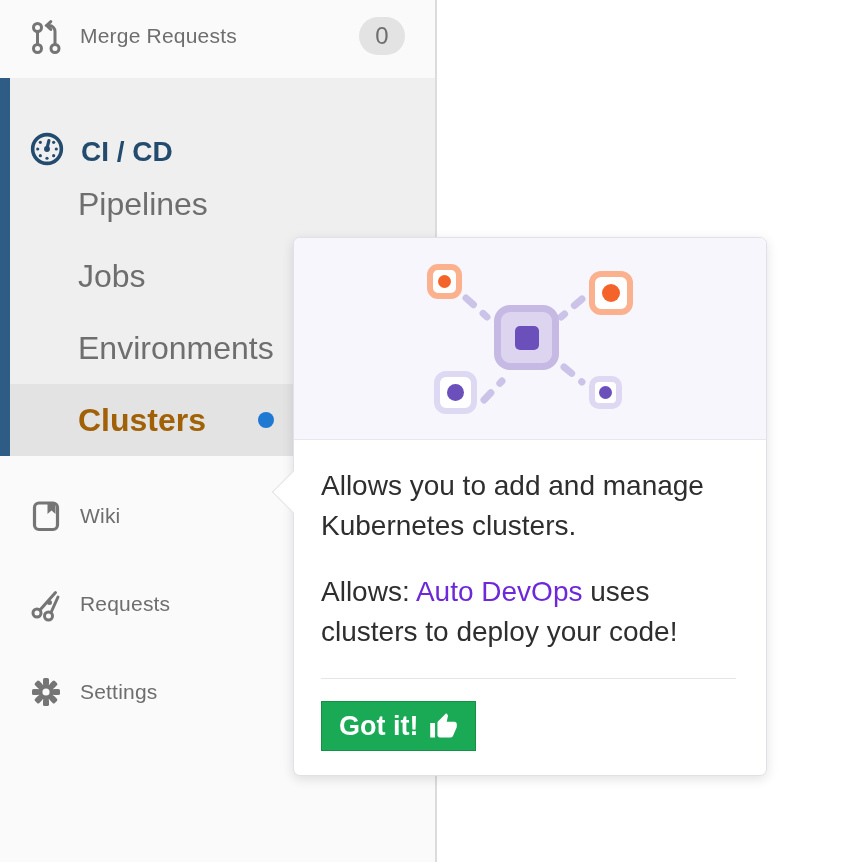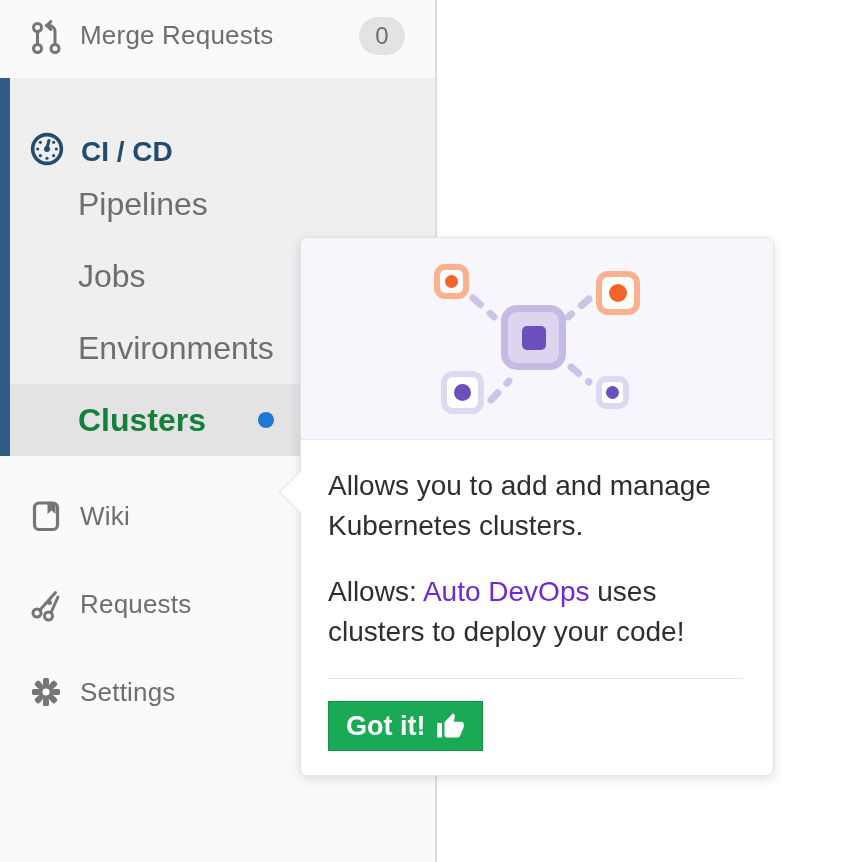--- a/index.html
+++ b/index.html
@@ -23,7 +23,7 @@
     padding-left:28px; cursor:pointer;
   }
   .nav-item .nicon { width:36px; height:36px; margin-right:16px; flex:none; color:#757575; }
-  .nav-item .nlabel { font-size:26px; color:#6e6e6e; letter-spacing:.2px; }
+  .nav-item .nlabel { font-size:21px; color:#6e6e6e; letter-spacing:.2px; }
   #mr-row { height:85px; margin-top:-7px; }
   .count-badge {
     margin-left:auto; margin-right:30px;

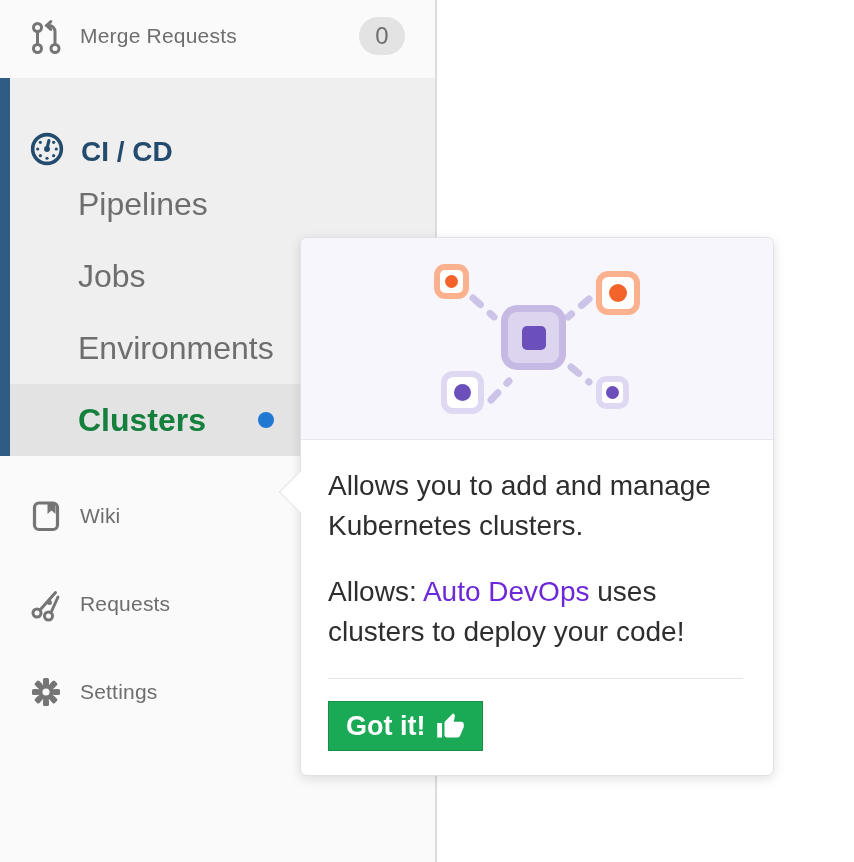--- a/index.html
+++ b/index.html
@@ -45,7 +45,7 @@
     padding-left:68px; font-size:32px; color:#6e6e6e; cursor:pointer;
   }
   .sub-item.active { background:#e3e3e3; }
-  .sub-item.active .sub-label { color:#15803d; font-weight:700; }
+  .sub-item.active .sub-label { color:#a16207; font-weight:700; }
   .active-dot {
     width:16px; height:16px; border-radius:50%;
     background:#1f78d1; margin-left:52px; flex:none;

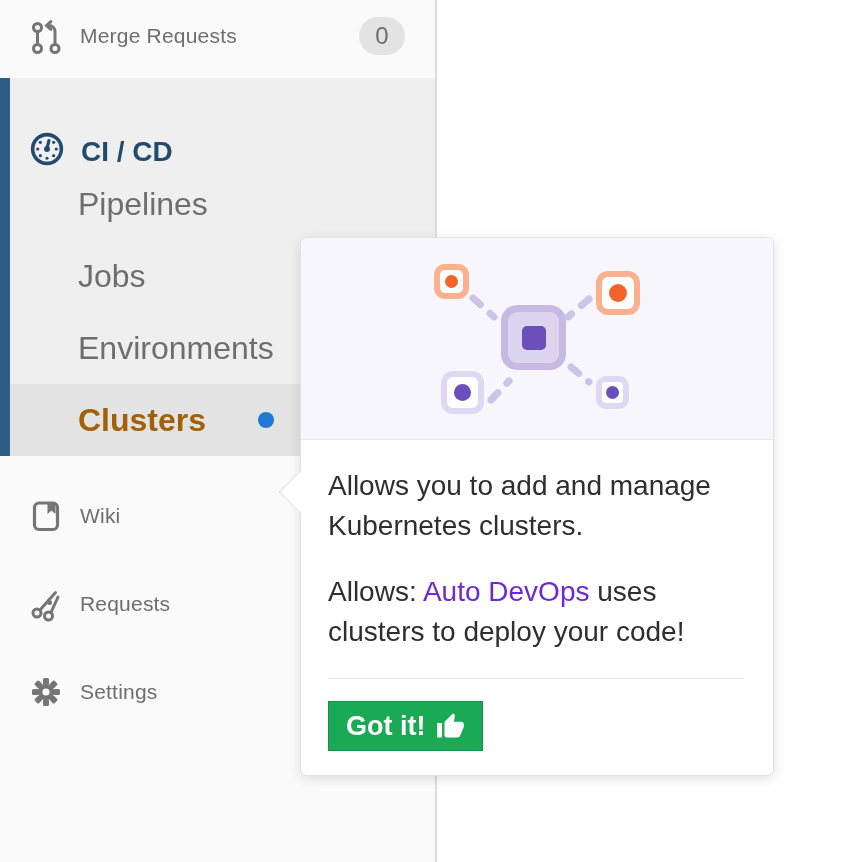--- a/index.html
+++ b/index.html
@@ -54,7 +54,7 @@
 
   
   .popover {
-    position:absolute; left:300px; top:237px; width:474px;
+    position:absolute; left:293px; top:237px; width:474px;
     background:#ffffff;
     border:1px solid #e1e1e8; border-radius:7px;
     box-shadow:0 3px 12px rgba(0,0,0,.12);

